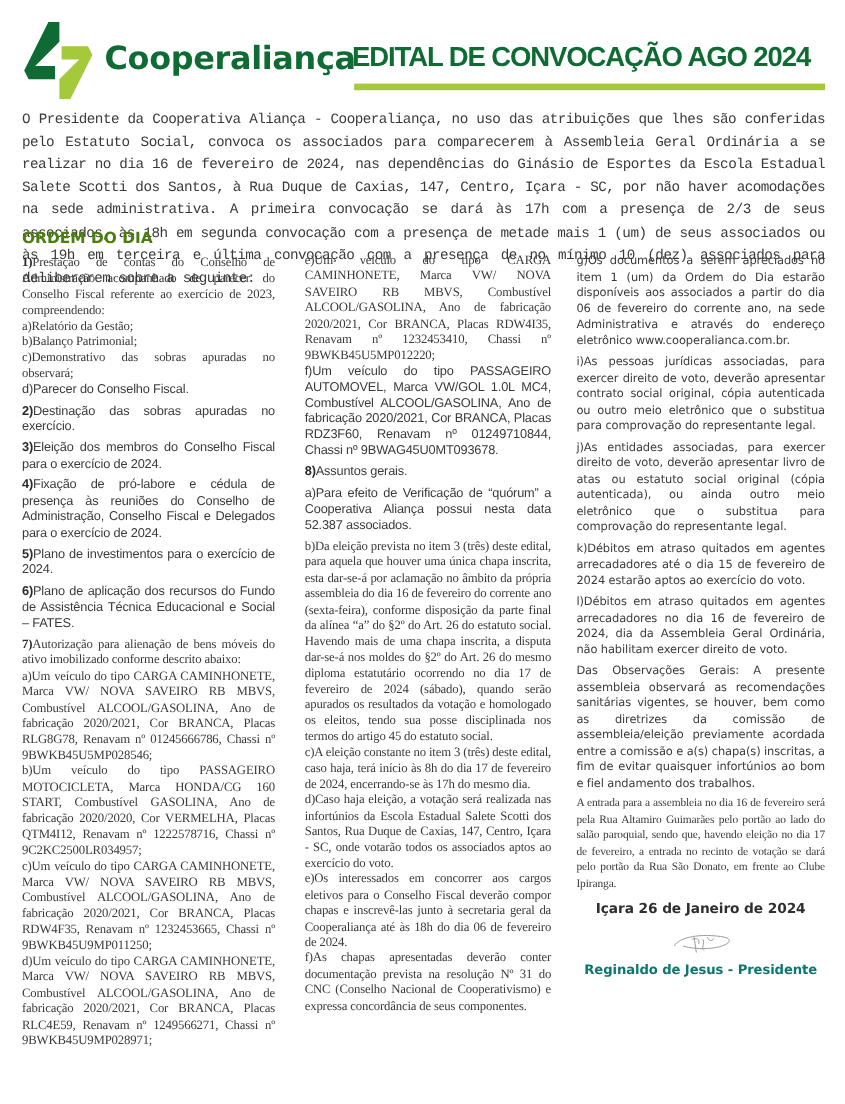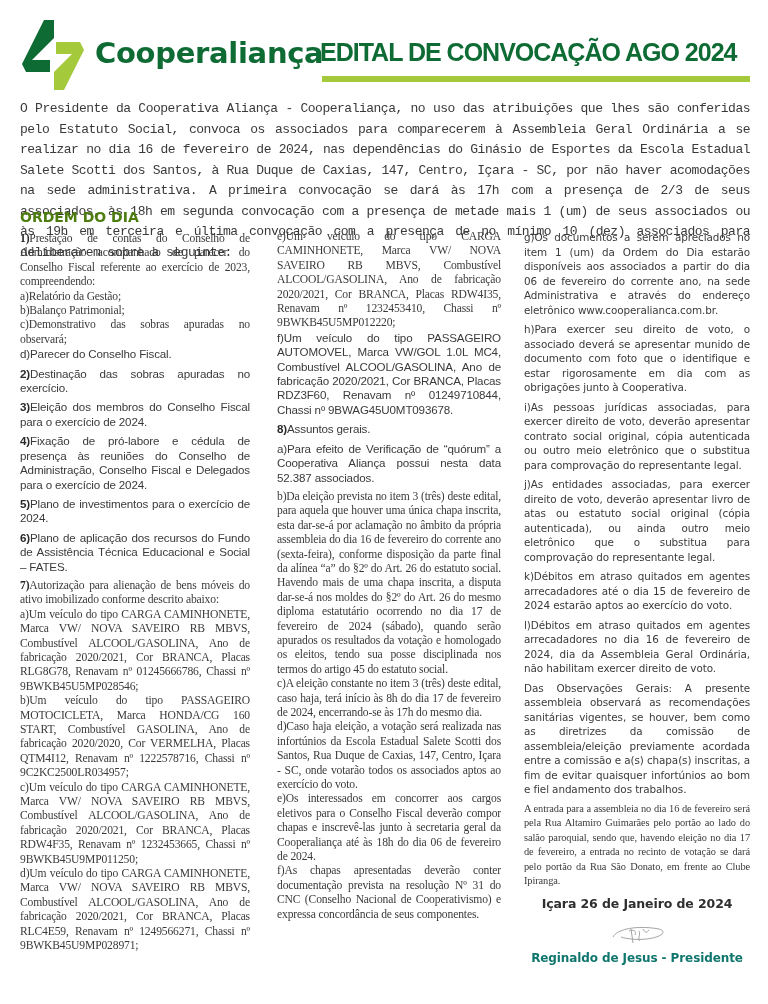--- a/index.html
+++ b/index.html
@@ -76,7 +76,6 @@
 
 <div class="col col3">
   <div class="para">g)Os documentos a serem apreciados no item 1 (um) da Ordem do Dia estarão disponíveis aos associados a partir do dia 06 de fevereiro do corrente ano, na sede Administrativa e através do endereço eletrônico www.cooperalianca.com.br.</div>
-  <div class="para">h)Para exercer seu direito de voto, o associado deverá se apresentar munido de documento com foto que o identifique e estar rigorosamente em dia com as obrigações junto à Cooperativa.</div>
   <div class="para">i)As pessoas jurídicas associadas, para exercer direito de voto, deverão apresentar contrato social original, cópia autenticada ou outro meio eletrônico que o substitua para comprovação do representante legal.</div>
   <div class="para">j)As entidades associadas, para exercer direito de voto, deverão apresentar livro de atas ou estatuto social original (cópia autenticada), ou ainda outro meio eletrônico que o substitua para comprovação do representante legal.</div>
   <div class="para">k)Débitos em atraso quitados em agentes arrecadadores até o dia 15 de fevereiro de 2024 estarão aptos ao exercício do voto.</div>

